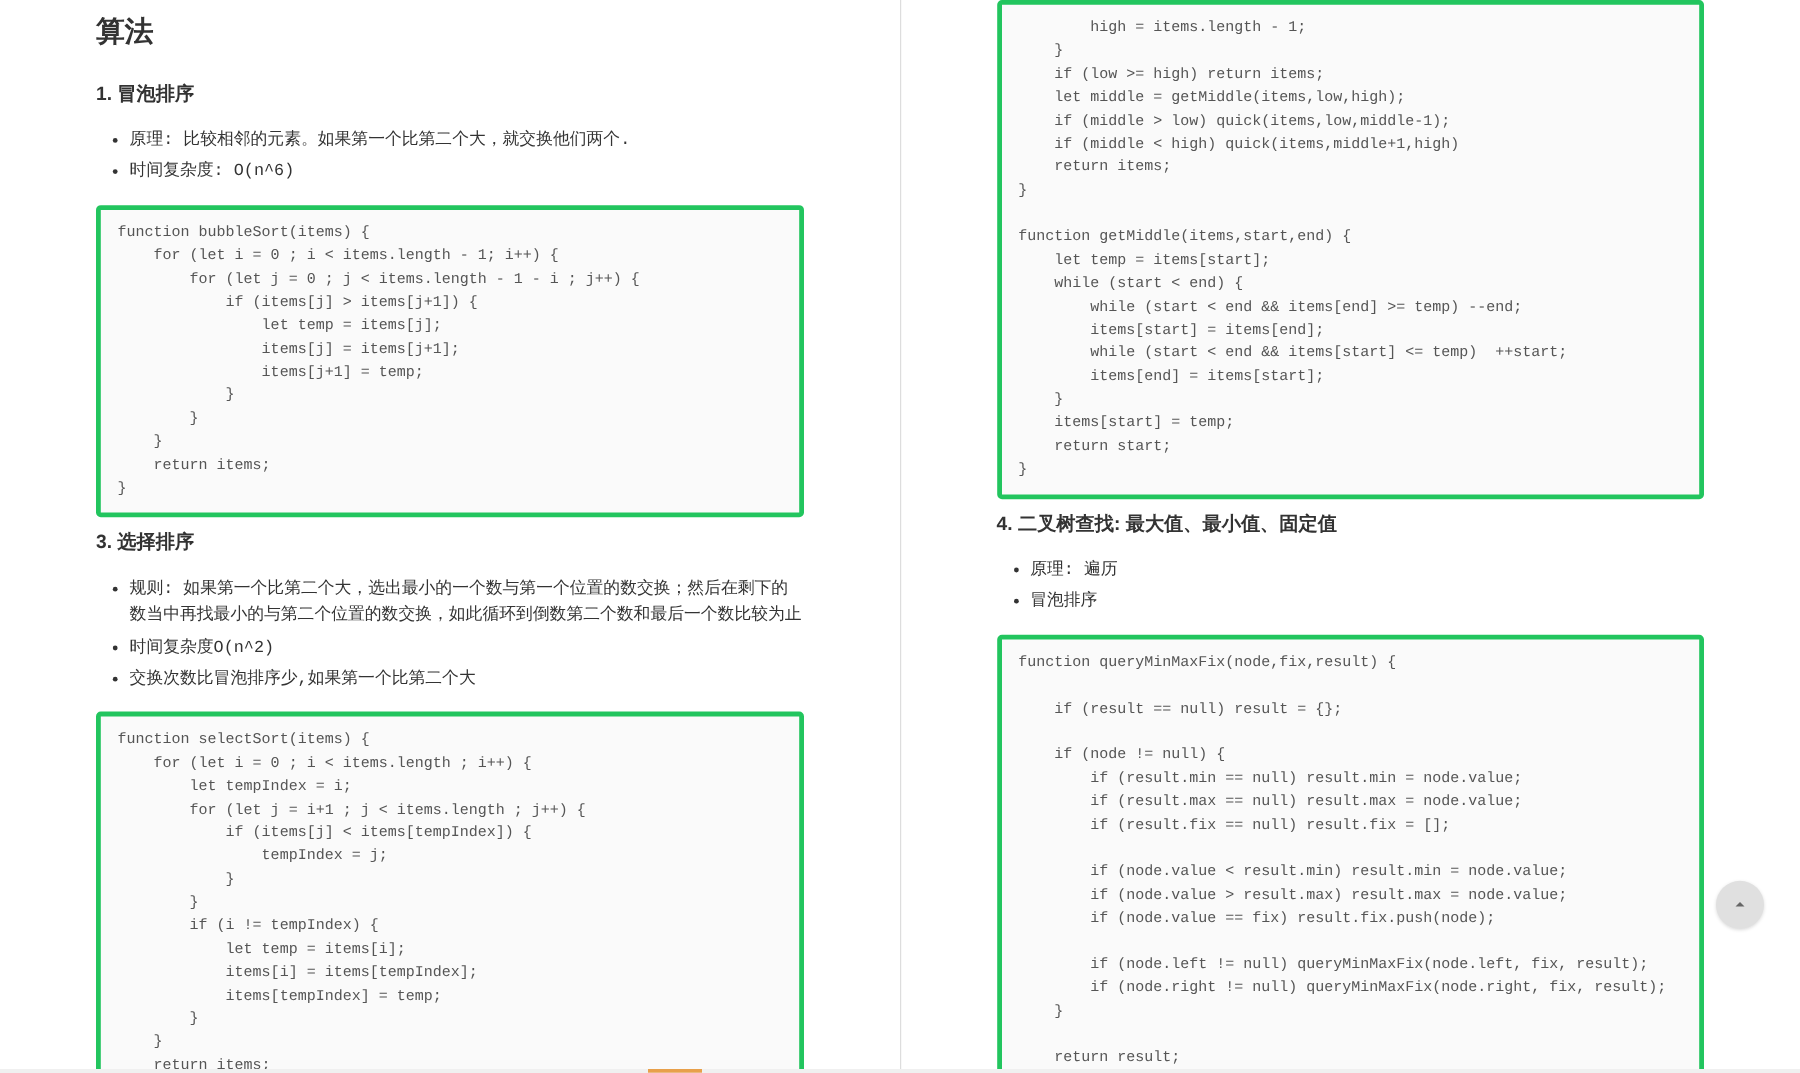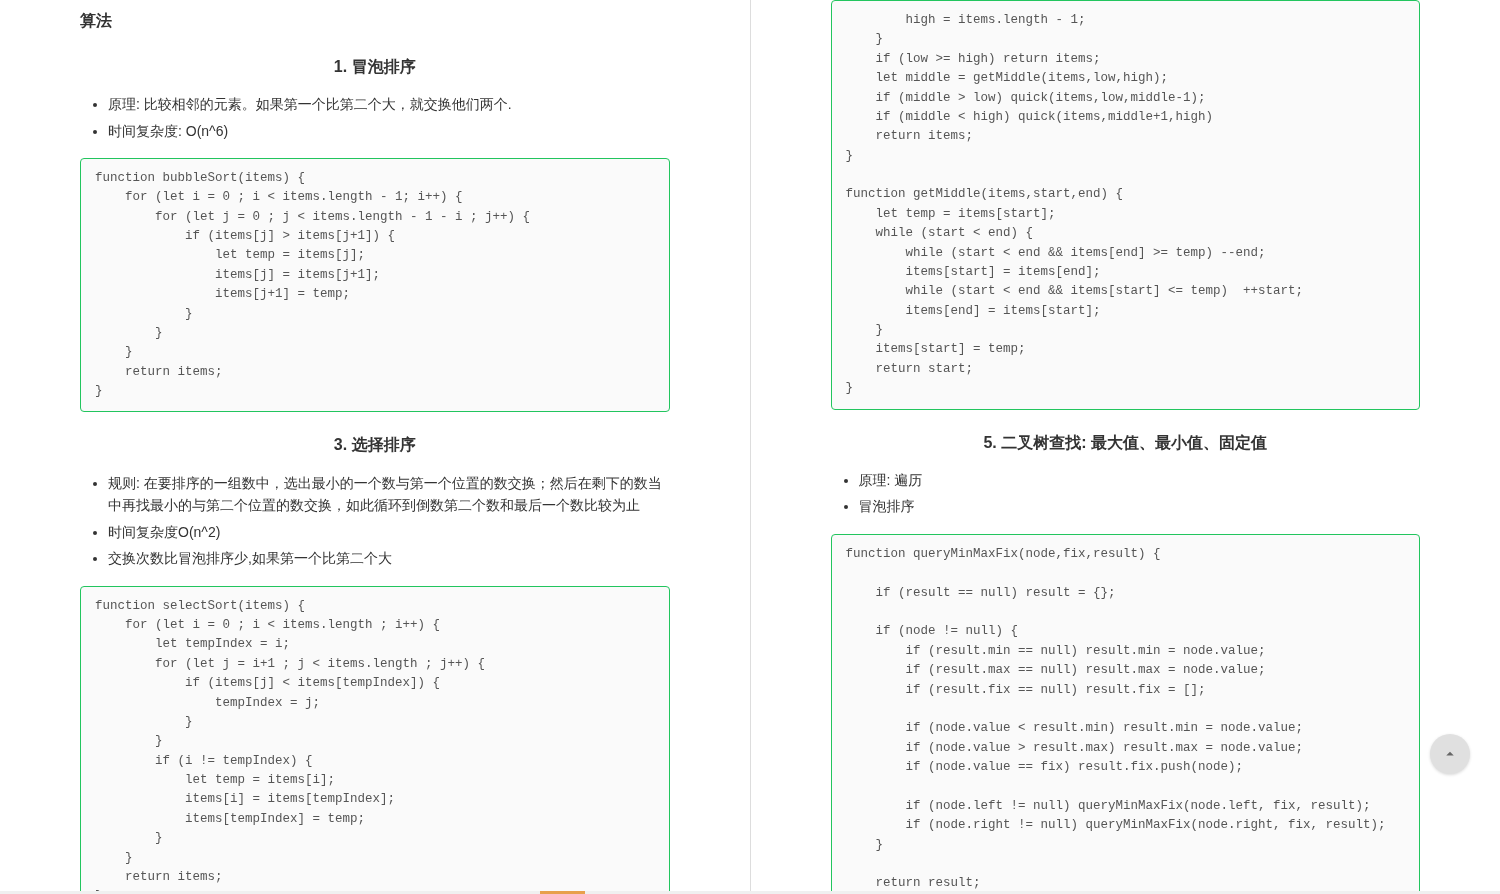--- a/index.html
+++ b/index.html
@@ -28,7 +28,7 @@
       border-right: 1px solid #ddd;
     }
     h2.main-title {
-      font-size: 16px;
+      font-size: 24px;
       font-weight: bold;
       margin-bottom: 20px;
       margin-top: 8px;

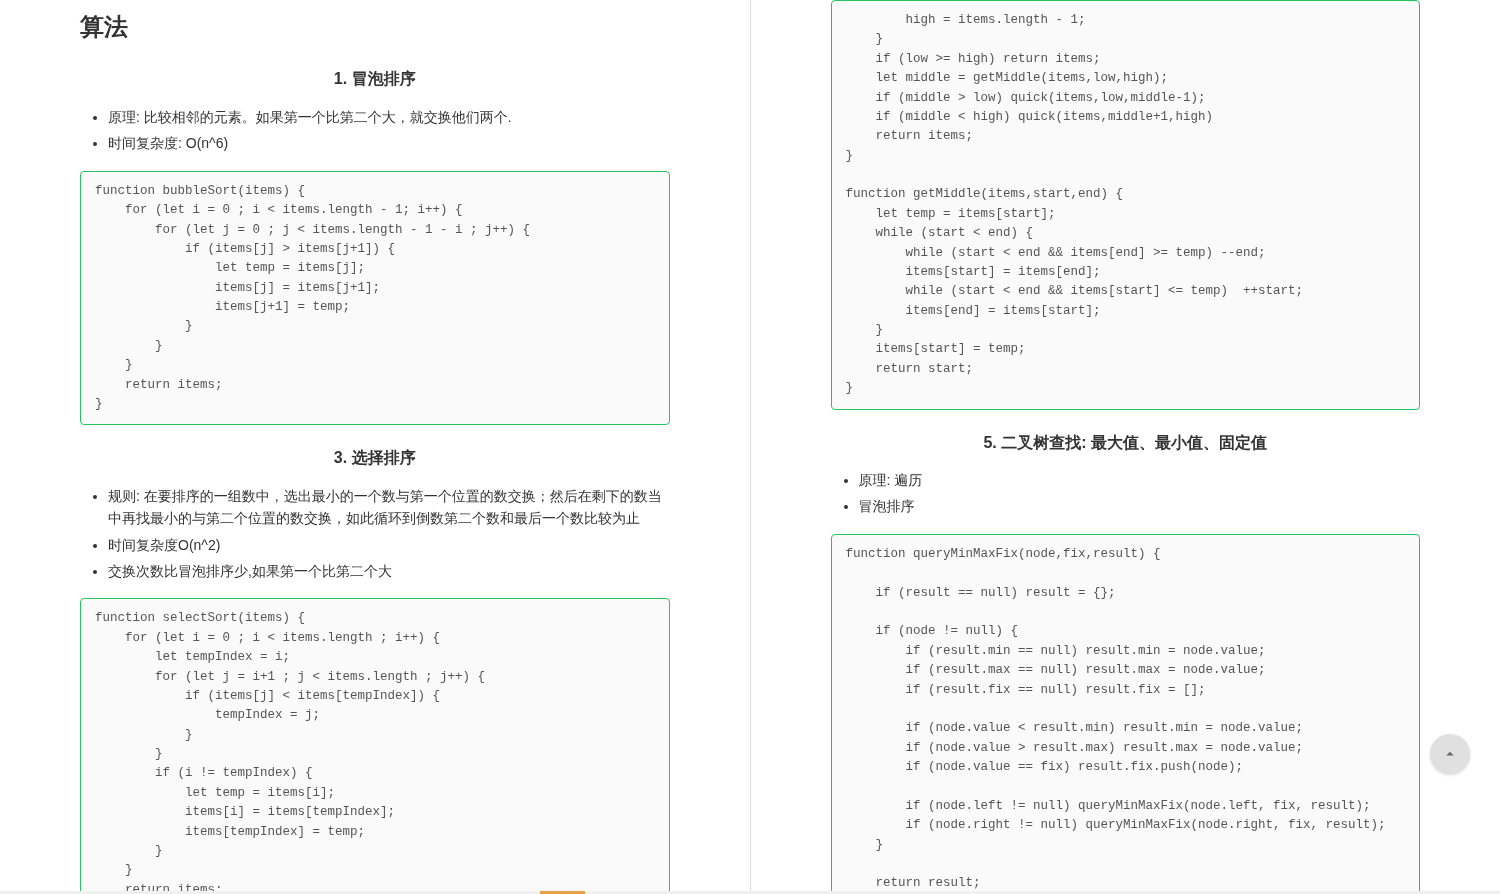--- a/index.html
+++ b/index.html
@@ -51,7 +51,7 @@
     }
     pre.code-block {
       background: #fafafa;
-      border: 1px solid #22c55e;
+      border: 4px solid #22c55e;
       border-radius: 4px;
       padding: 10px 14px;
       font-family: "SFMono-Regular", Consolas, "Liberation Mono", Menlo, monospace;
@@ -60,7 +60,7 @@
       color: #555;
       white-space: pre;
       overflow-x: auto;
-      margin-bottom: 20px;
+      margin-bottom: 9px;
     }
     .scroll-top {
       position: fixed;

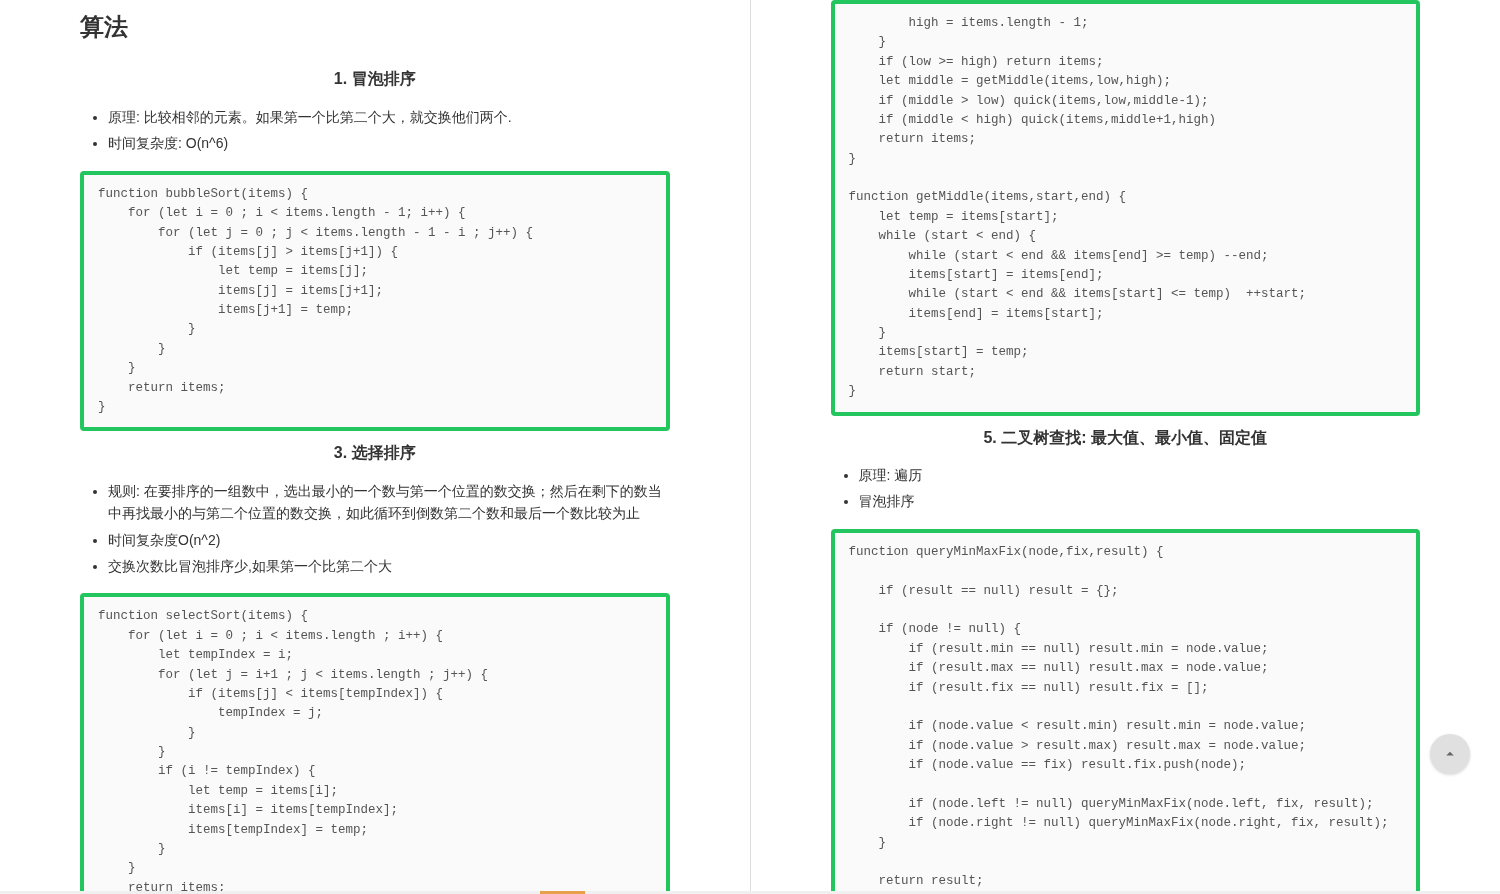--- a/index.html
+++ b/index.html
@@ -37,7 +37,6 @@
       font-size: 16px;
       font-weight: bold;
       margin-bottom: 14px;
-      text-align: center;
     }
     ul.bullets {
       list-style: disc;

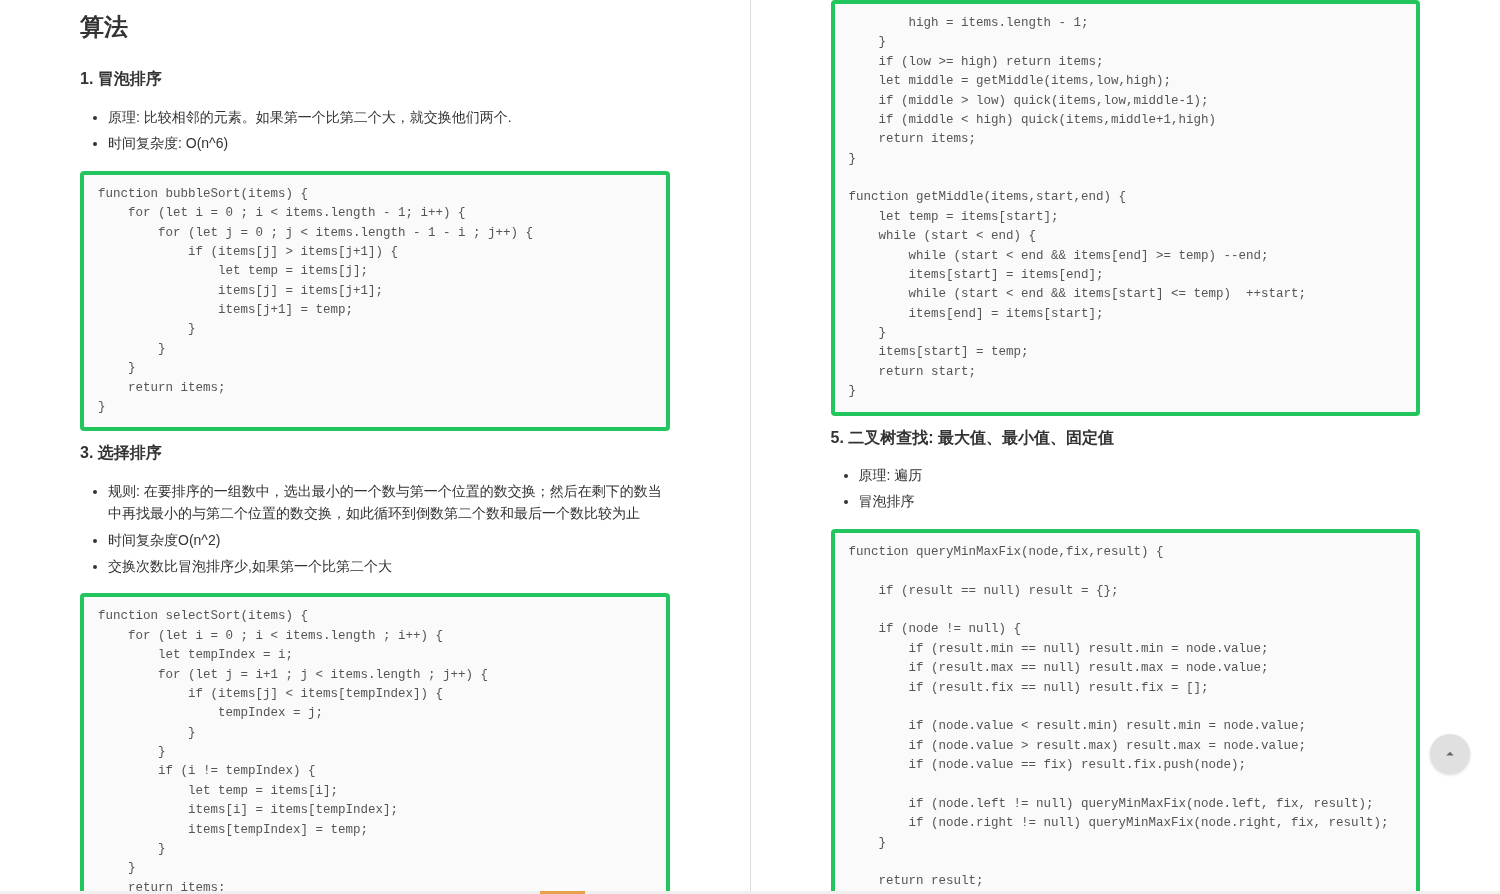--- a/index.html
+++ b/index.html
@@ -42,6 +42,7 @@
       list-style: disc;
       padding-left: 28px;
       margin-bottom: 16px;
+      font-family: Liberation Mono, monospace;
     }
     ul.bullets li {
       margin-bottom: 4px;

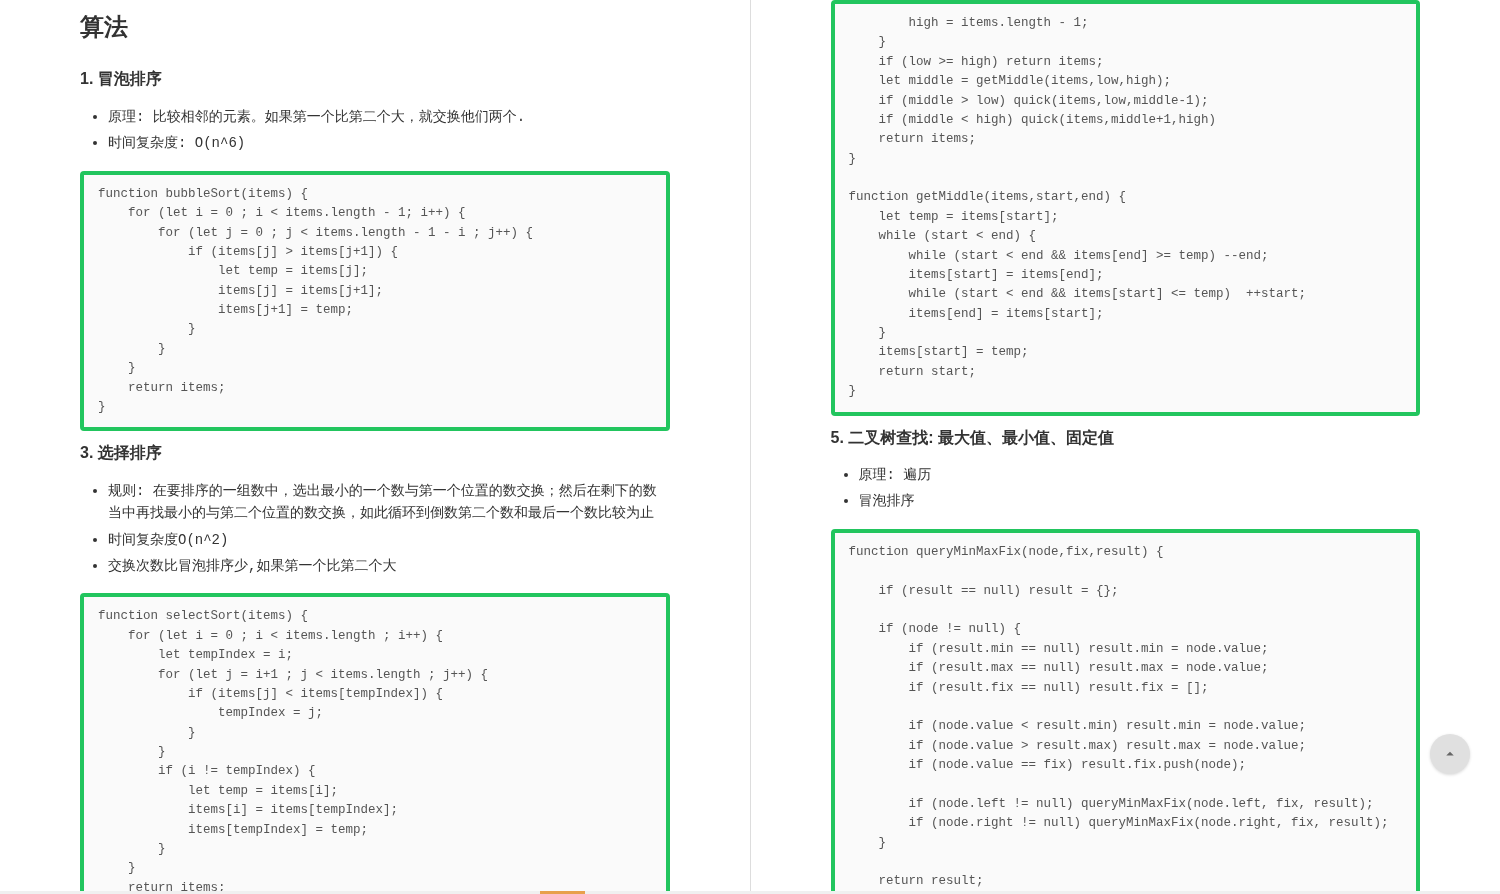--- a/index.html
+++ b/index.html
@@ -170,7 +170,7 @@
     return start;
 }</pre>
 
-    <h3 class="section-title">5. 二叉树查找: 最大值、最小值、固定值</h3>
+    <h3 class="section-title">4. 二叉树查找: 最大值、最小值、固定值</h3>
     <ul class="bullets">
       <li>原理: 遍历</li>
       <li>冒泡排序</li>

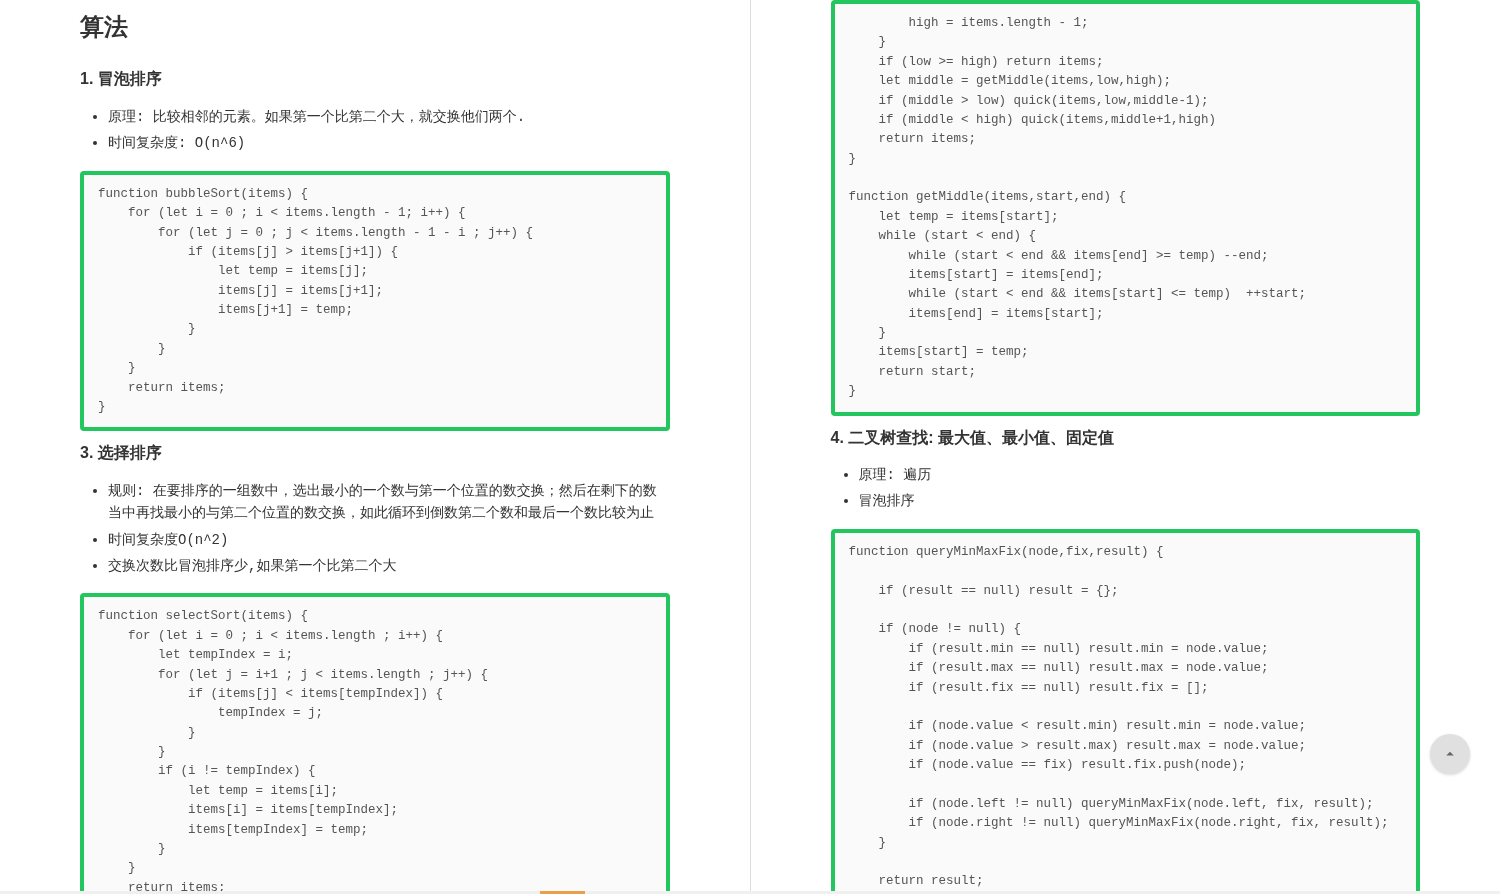--- a/index.html
+++ b/index.html
@@ -125,7 +125,7 @@
 
     <h3 class="section-title">3. 选择排序</h3>
     <ul class="bullets">
-      <li>规则: 在要排序的一组数中，选出最小的一个数与第一个位置的数交换；然后在剩下的数当中再找最小的与第二个位置的数交换，如此循环到倒数第二个数和最后一个数比较为止</li>
+      <li>规则: 如果第一个比第二个大，选出最小的一个数与第一个位置的数交换；然后在剩下的数当中再找最小的与第二个位置的数交换，如此循环到倒数第二个数和最后一个数比较为止</li>
       <li>时间复杂度O(n^2)</li>
       <li>交换次数比冒泡排序少,如果第一个比第二个大</li>
     </ul>

